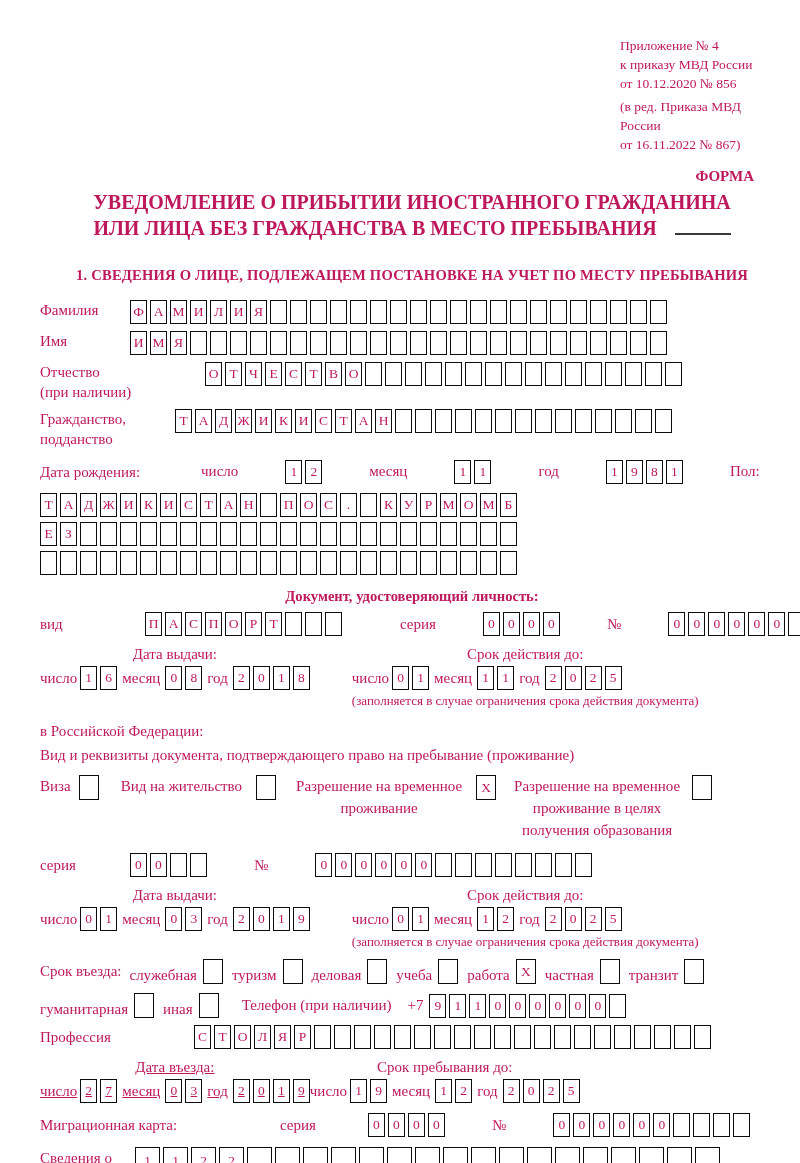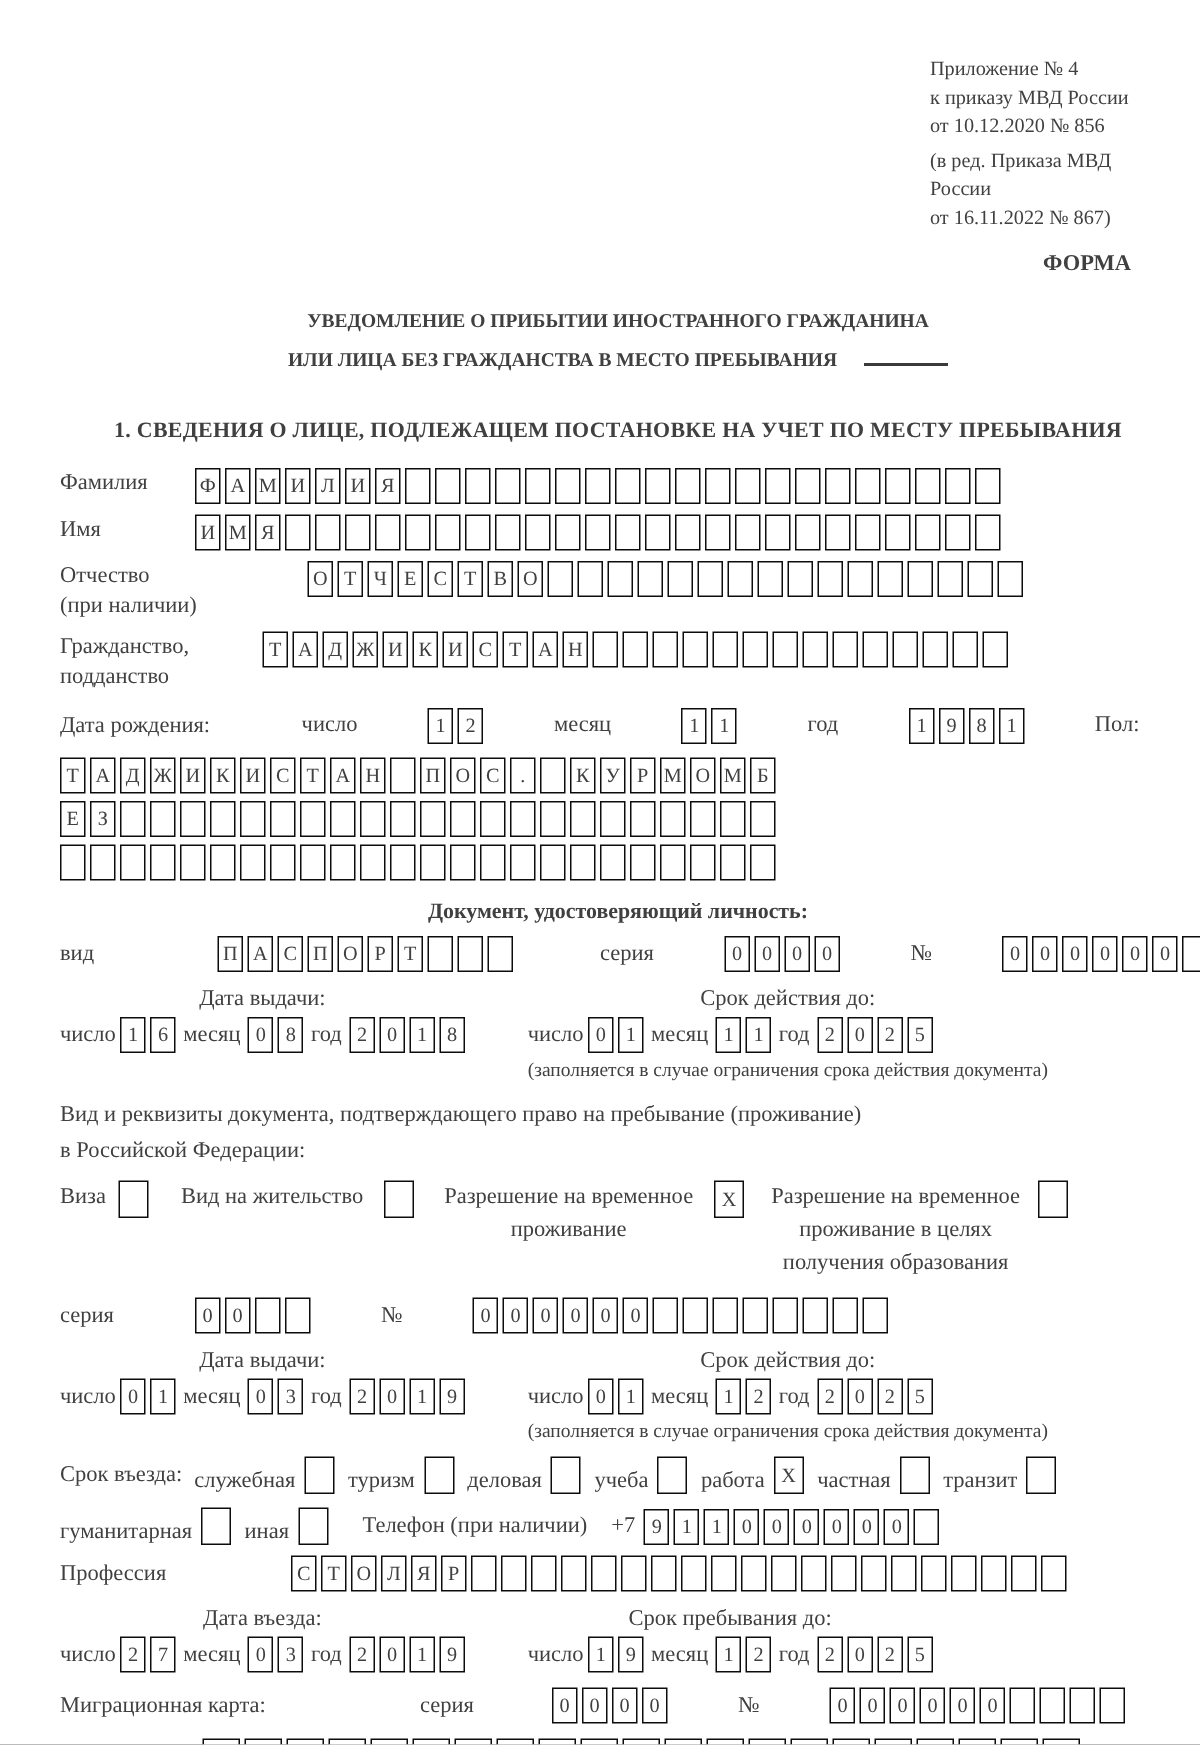--- a/index.html
+++ b/index.html
@@ -6,7 +6,7 @@
   html, body { background: #888; }
   body { width: 800px; margin: 0 auto; }
   .page {
-    width: 800px; height: 1163px; background: #ffffff; color: #404040;
+    width: 800px; height: 1163px; background: #ffffff; color: #be185d;
     font-family: "Liberation Serif", "DejaVu Serif", serif;
     font-size: 15px; padding: 36px 16px 0 40px; position: relative; overflow: hidden;
   }

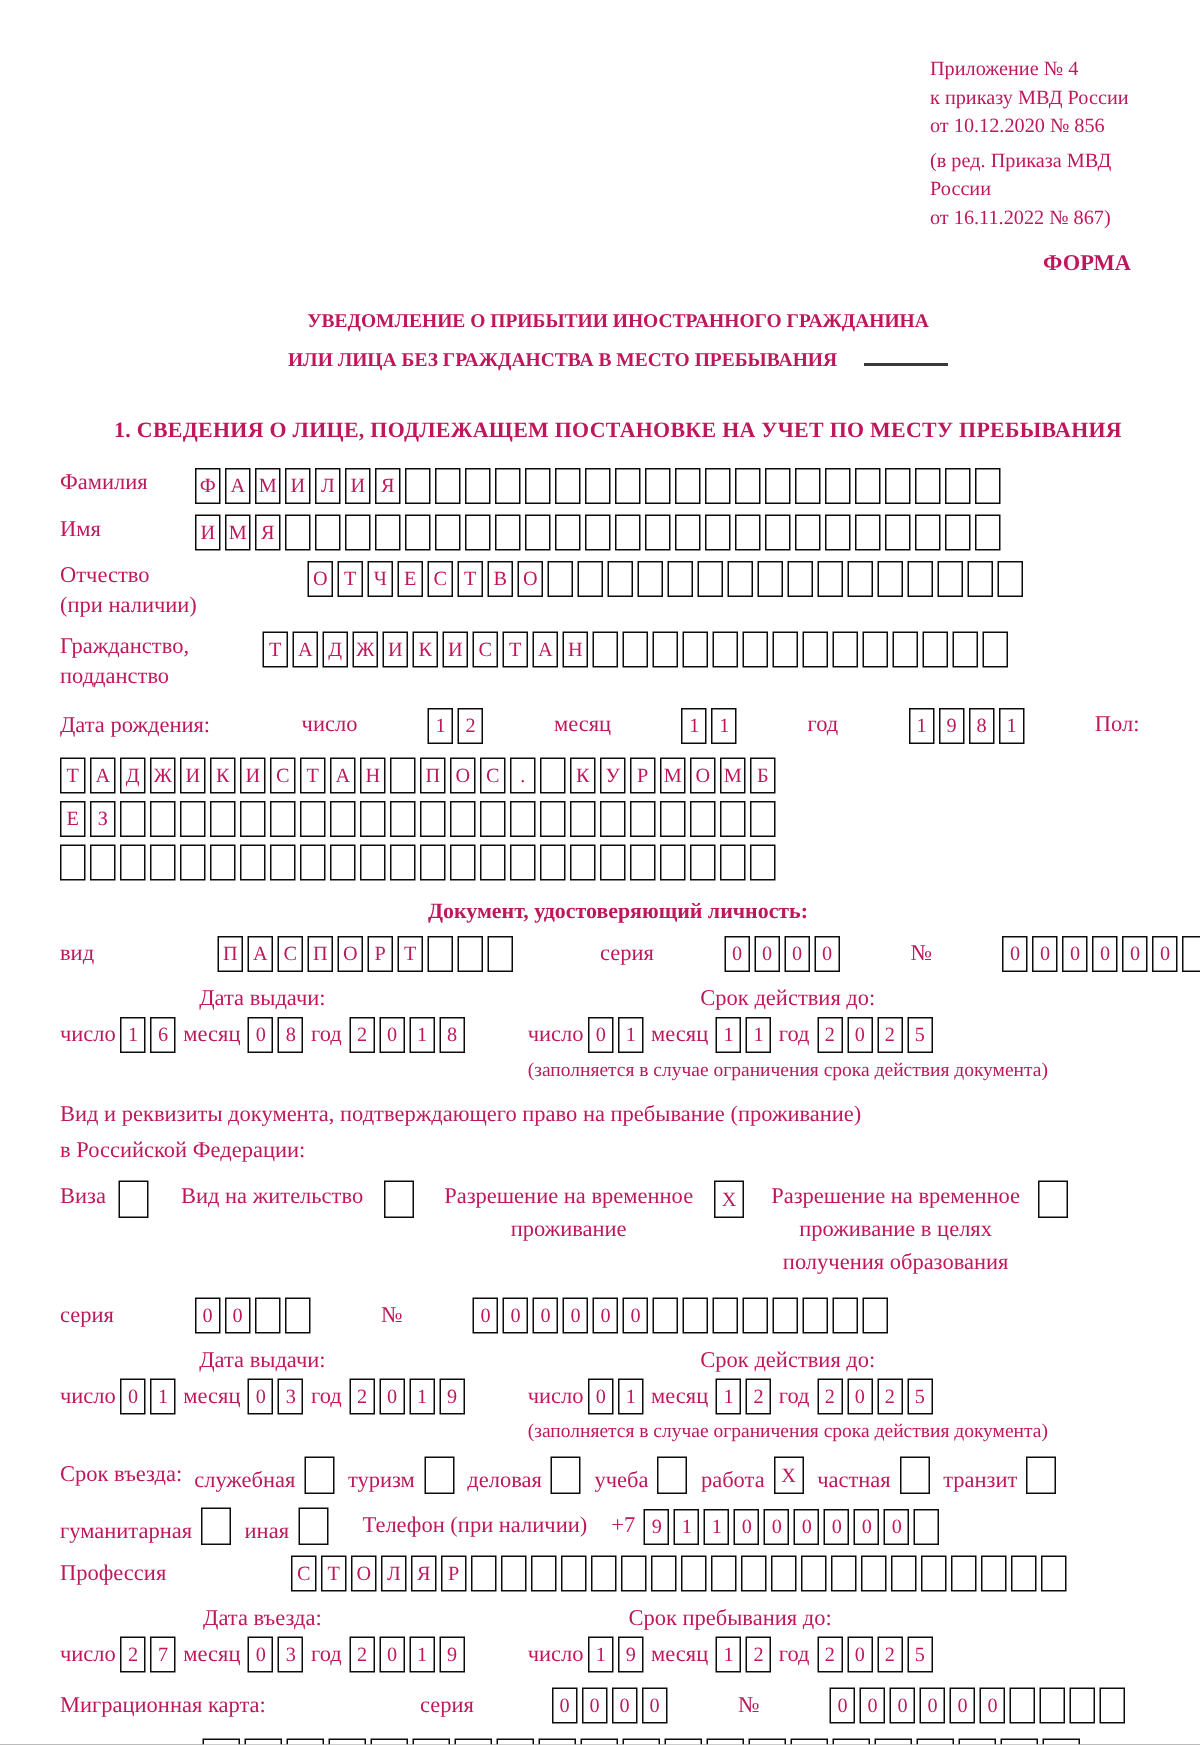--- a/index.html
+++ b/index.html
@@ -13,7 +13,7 @@
   .annex { margin-left: 580px; font-size: 13.5px; line-height: 19px; }
   .annex .gap { height: 4px; }
   .form-word { text-align: right; padding-right: 30px; font-weight: bold; font-size: 15px; margin-top: 14px; }
-  .title { text-align: center; font-weight: bold; font-size: 13px; line-height: 26px; margin-top: 16px; }
+  .title { text-align: center; font-weight: bold; font-size: 20px; line-height: 26px; margin-top: 4px; }
   .blank-line { display: inline-block; width: 56px; border-bottom: 2.5px solid #3a3a3a; margin-left: 18px; vertical-align: baseline; }
   .section-heading { text-align: center; font-weight: bold; font-size: 14.6px; margin-top: 26px; letter-spacing: 0.2px; }
 

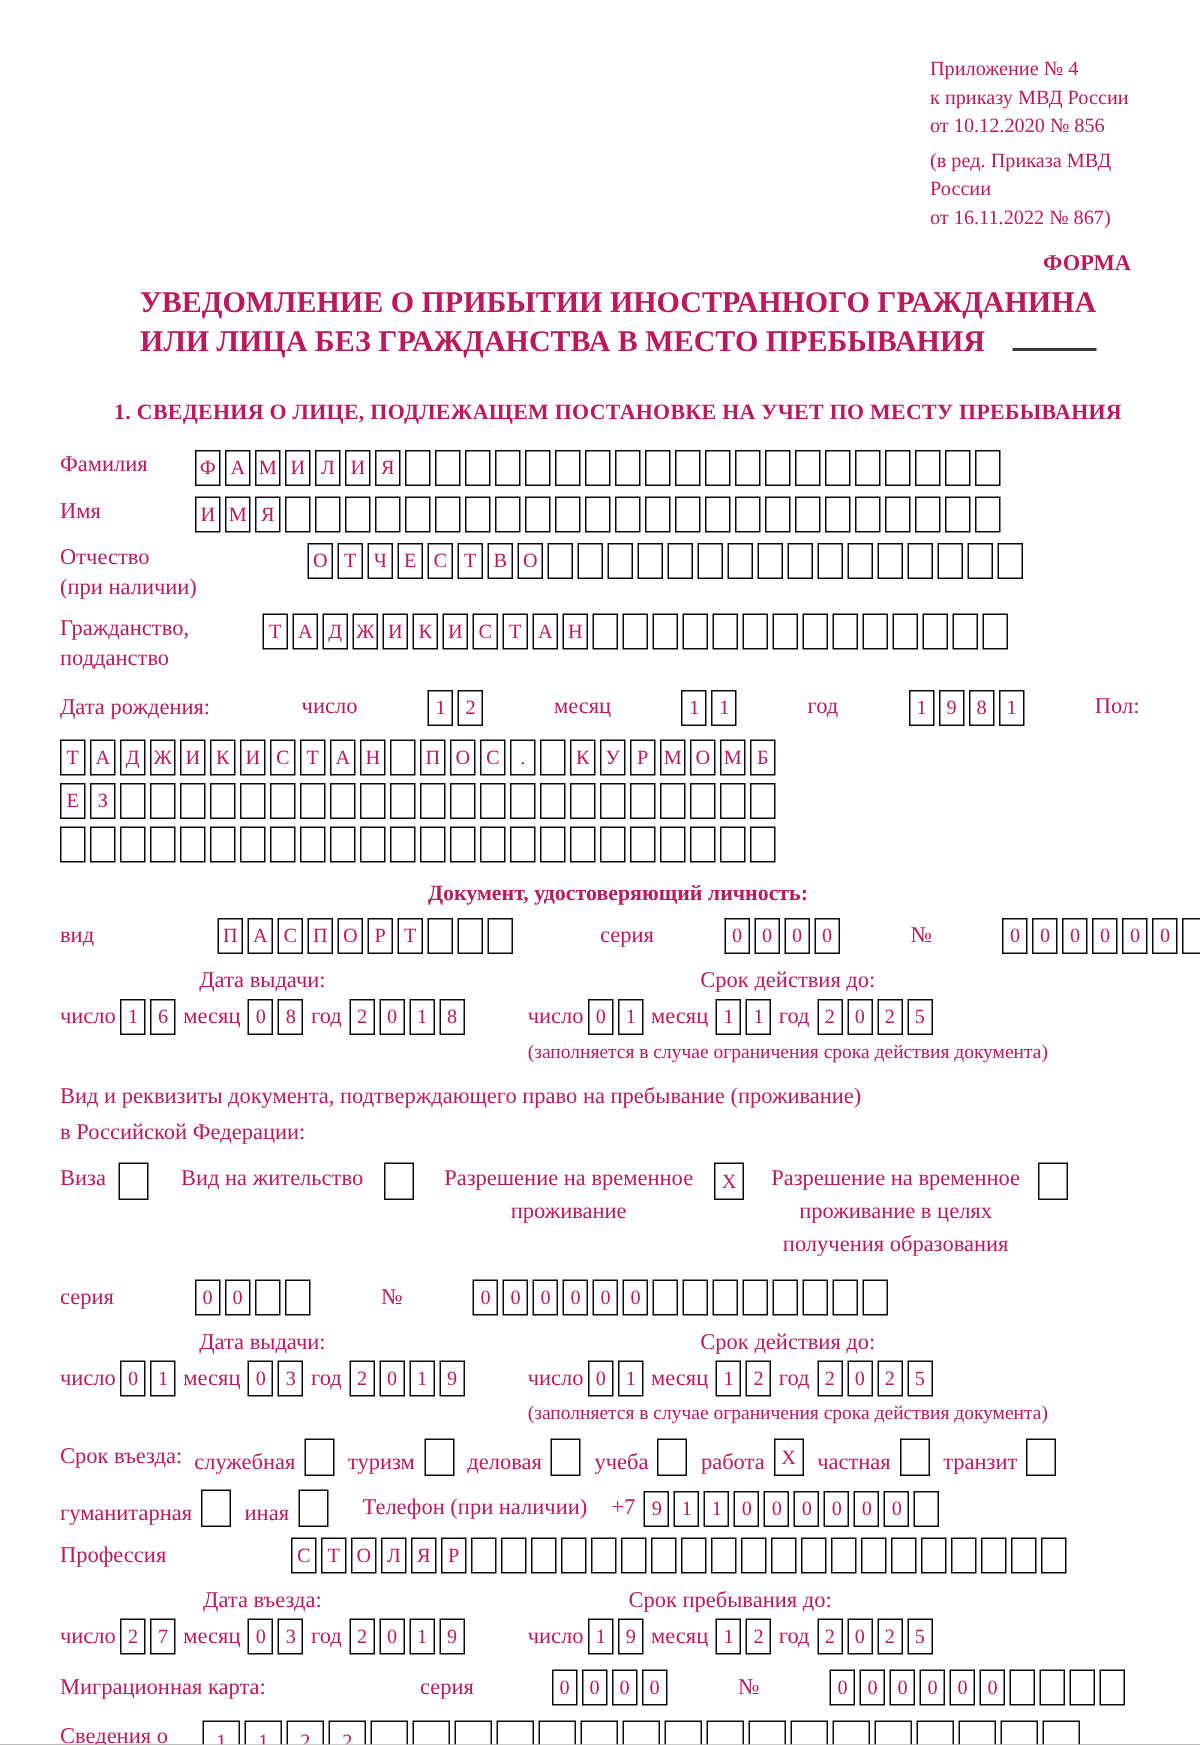--- a/index.html
+++ b/index.html
@@ -407,8 +407,8 @@
   </div>
 
   <div class="intro">
+    <div>в Российской Федерации:</div>
     <div>Вид и реквизиты документа, подтверждающего право на пребывание (проживание)</div>
-    <div>в Российской Федерации:</div>
   </div>
 
   <div class="permits">

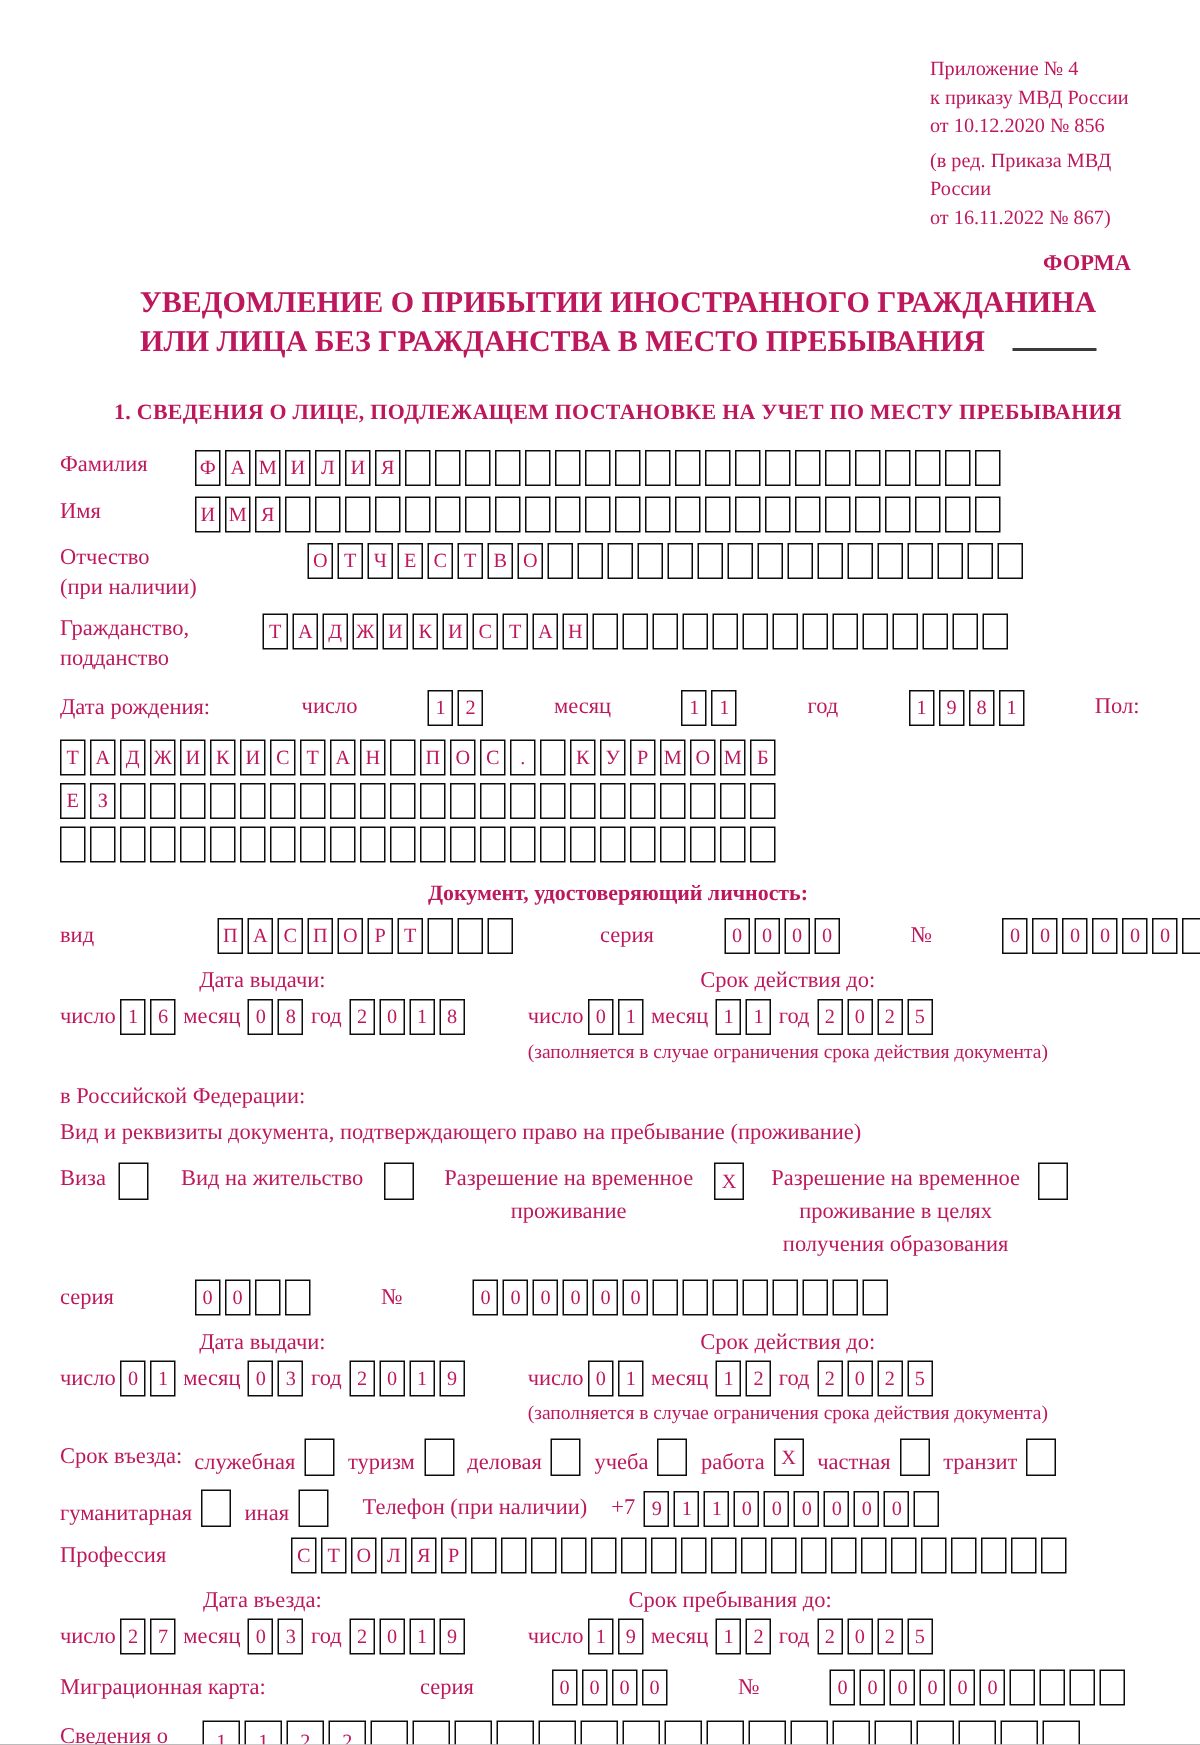--- a/index.html
+++ b/index.html
@@ -628,7 +628,7 @@
   </div>
 
   <div class="dates-row">
-    <div class="dg" style="margin-right:42px;">
+    <div class="dg" style="text-decoration:underline;">
       <div class="head">Дата въезда:</div>
       <div class="dl">
         <span>число</span>

